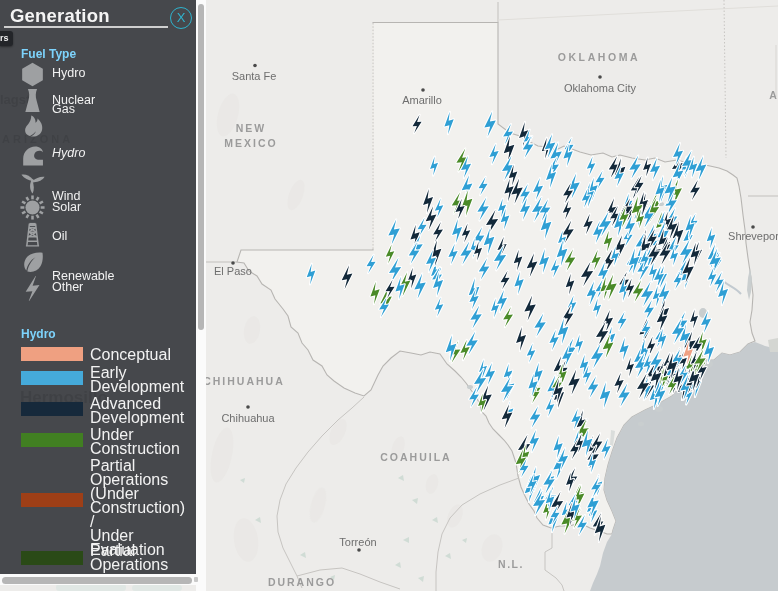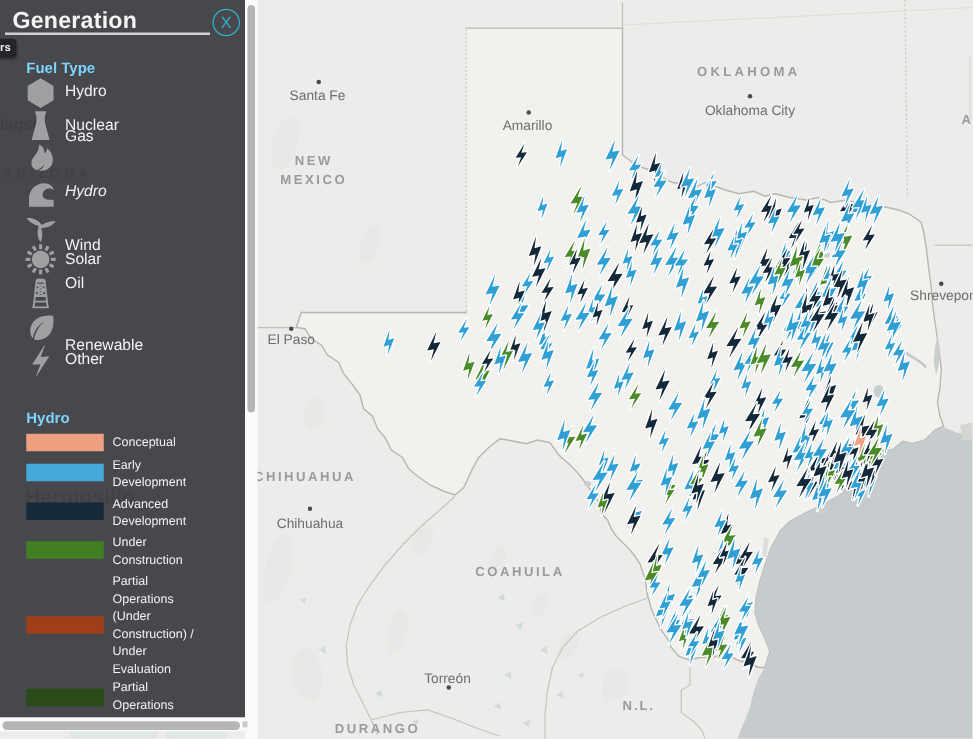--- a/index.html
+++ b/index.html
@@ -596,7 +596,7 @@
             <rect x="8.3" y="0.8" width="5.4" height="2.8" fill="#9ea0a2" stroke="none"></rect>
           </g>
         </svg></div>
-      <div class="frow" style="top: 219px; text-align: center;">Oil</div>
+      <div class="frow" style="top: 229px; text-align: center;">Oil</div>
       <div class="ficon" style="top: 248.5px;"><svg width="25" height="25" viewBox="0 0 22 22" fill="#9ea0a2">
           <path d="M19.8,3.2 C12.5,2.2 6,5 4.2,10.5 C2.9,14.4 4.3,17.8 5.6,19 C6.2,14.5 9,9.8 13.6,7.2 C9.6,10.8 6.9,15.6 6.5,19.8 C10.6,21 15.6,19.4 18,15.2 C20.3,11.2 20.3,6.6 19.8,3.2 Z"></path>
         </svg></div>

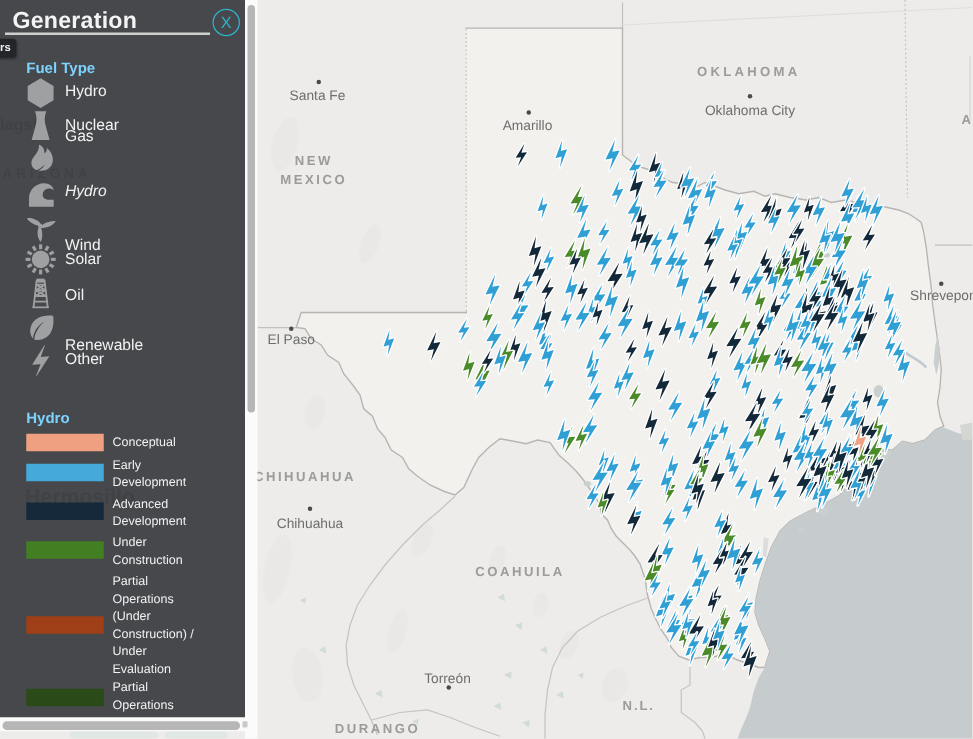--- a/index.html
+++ b/index.html
@@ -14,7 +14,7 @@
 .frow{position:absolute;left:52px;font-size:12.5px;color:#f2f2f2;}
 .ficon{position:absolute;left:20px;width:25px;height:25px;}
 .sw{position:absolute;left:21px;width:62px;height:14px;}
-.slab{position:absolute;left:90px;width:96px;font-size:10px;line-height:14px;color:#f2f2f2;}
+.slab{position:absolute;left:90px;width:96px;font-size:16px;line-height:14px;color:#f2f2f2;}
 .vsb{position:absolute;left:196px;top:0;width:10px;height:591px;background:#fbfbfb;}
 .vthumb{position:absolute;left:197.5px;top:4px;width:6.5px;height:326px;background:#b6b6b6;border-radius:3px;}
 .hsb{position:absolute;left:0;top:574px;width:196px;height:11px;background:#fbfbfb;}

